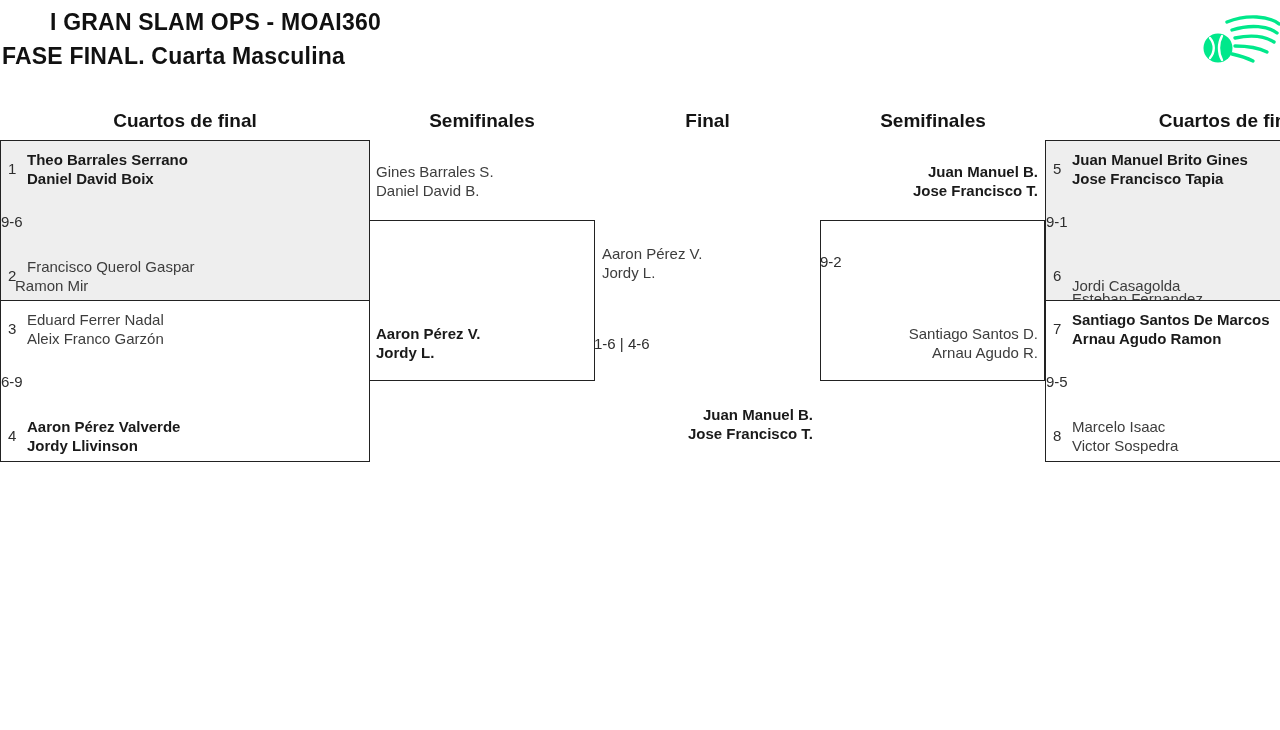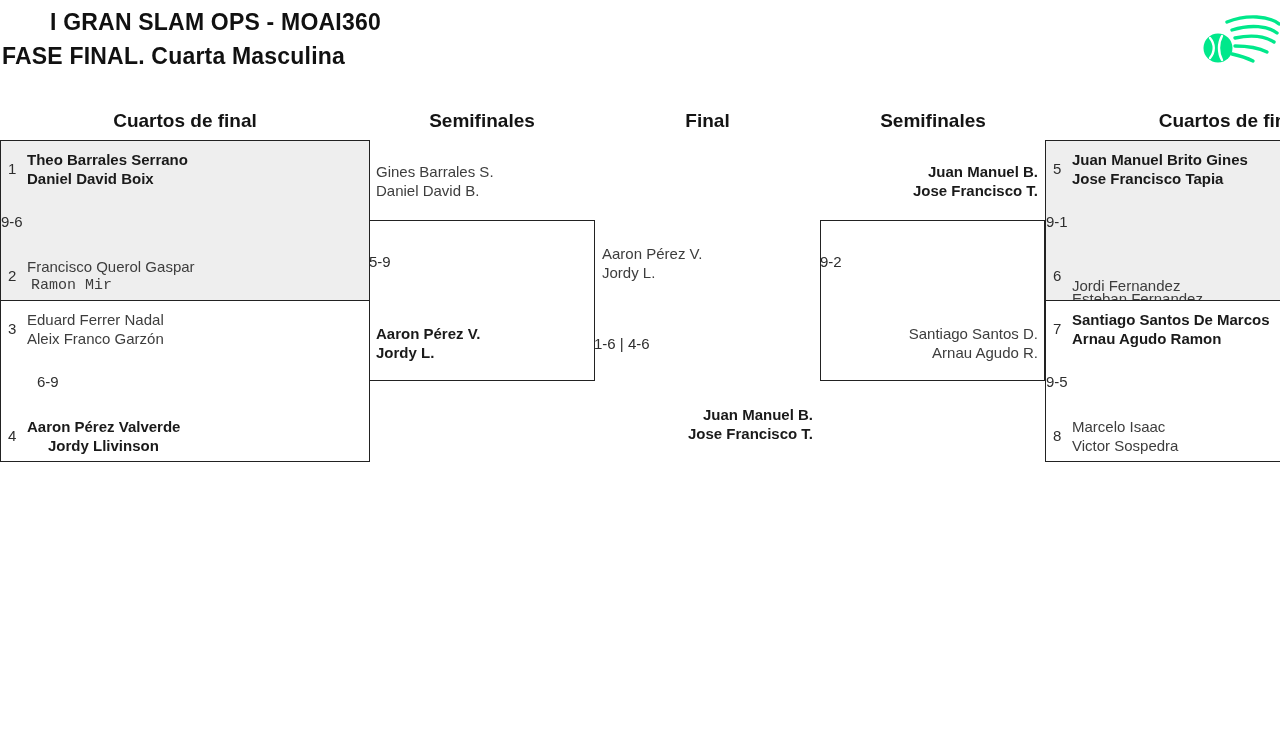--- a/index.html
+++ b/index.html
@@ -69,7 +69,6 @@
   <span class="name" style="left:7px;top:22px;">Gines Barrales S.</span>
   <span class="name" style="left:7px;top:41px;">Daniel David B.</span>
   <div class="box" style="left:0;top:80px;width:226px;height:161px;"></div>
-  <div class="score" style="left:0;width:226px;top:113px;">5-9</div>
   <span class="name winner" style="left:7px;top:184px;">Aaron Pérez V.</span>
   <span class="name winner" style="left:7px;top:203px;">Jordy L.</span>
 </div>

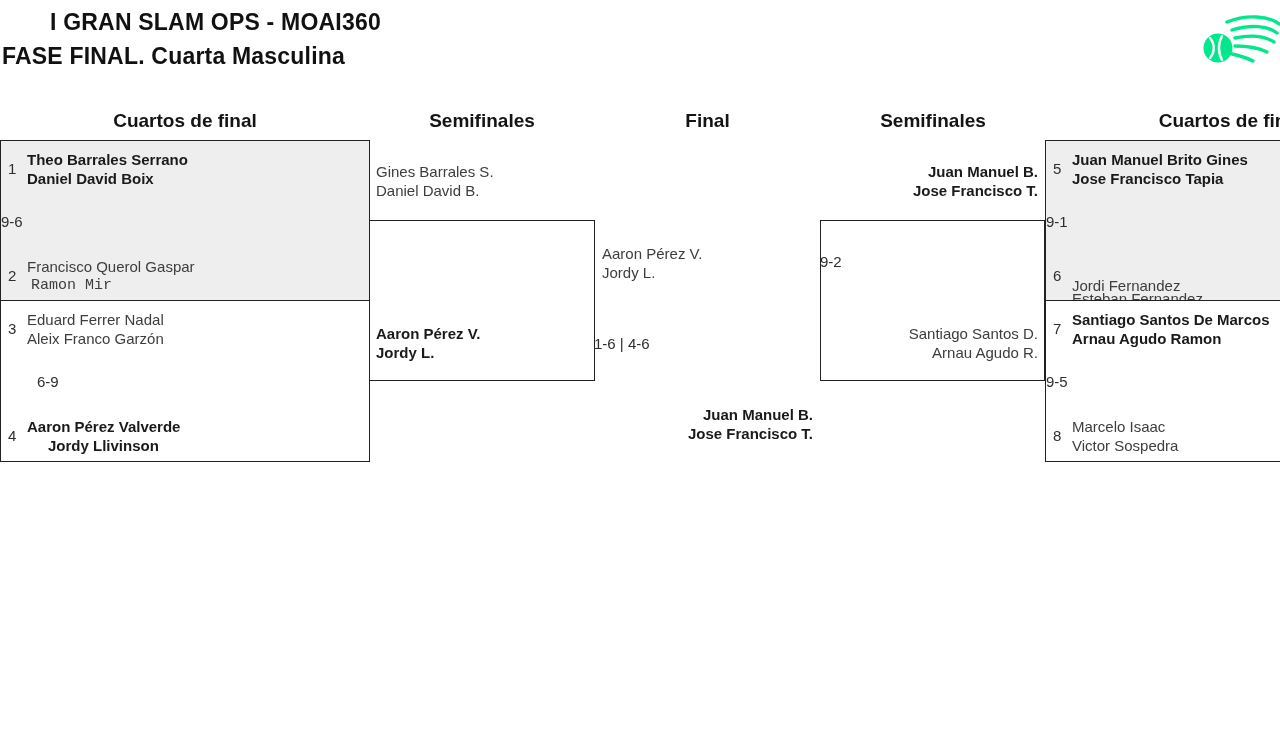--- a/index.html
+++ b/index.html
@@ -52,7 +52,7 @@
   <div class="score" style="left:0;right:0;top:72px;">9-6</div>
   <span class="seed" style="left:7px;top:126px;">2</span>
   <span class="name" style="left:26px;top:116px;">Francisco Querol Gaspar</span>
-  <span class="name" style="left:30px;top:135px;font-family:Liberation Mono, monospace;">Ramon Mir</span>
+  <span class="name" style="left:14px;top:135px;">Ramon Mir</span>
 </div>
 
 <div class="box plain" style="left:0;top:300px;width:370px;height:162px;">

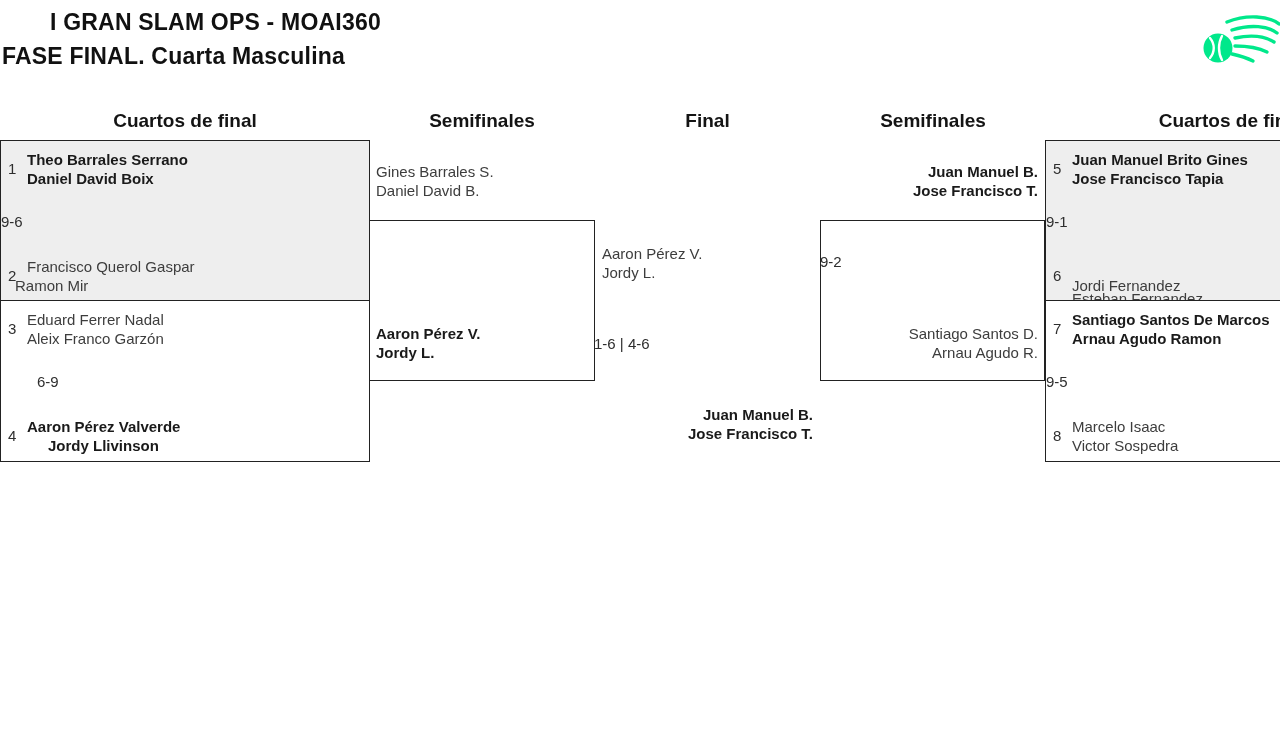--- a/index.html
+++ b/index.html
@@ -97,7 +97,7 @@
   <div class="score" style="left:0;width:370px;top:72px;">9-1</div>
   <span class="seed" style="left:7px;top:126px;">6</span>
   <span class="name" style="left:26px;top:116px;margin-top:32px;">Esteban Fernandez</span>
-  <span class="name" style="left:26px;top:135px;">Jordi Fernandez</span>
+  <span class="name" style="left:26px;top:135px;">Jordi Casagolda</span>
 </div>
 
 <div class="box plain" style="left:1045px;top:300px;width:371px;height:162px;">

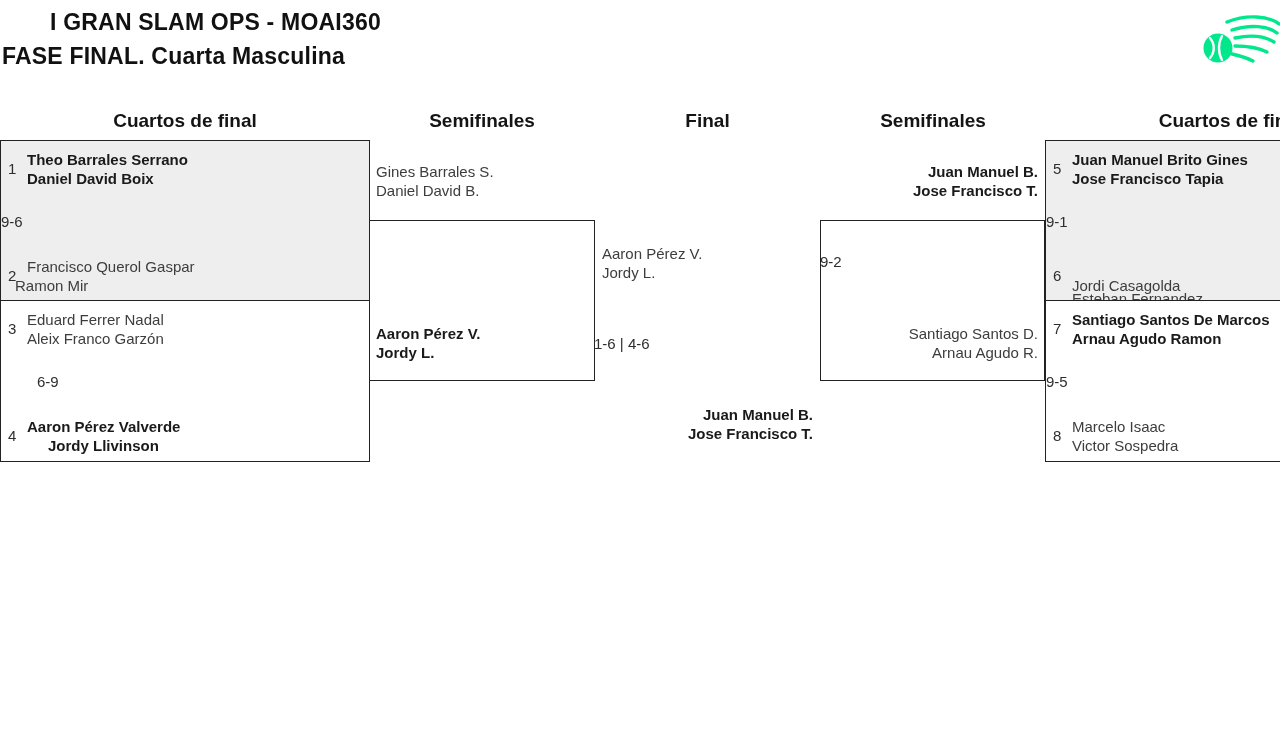--- a/index.html
+++ b/index.html
@@ -59,7 +59,7 @@
   <span class="seed" style="left:7px;top:19px;">3</span>
   <span class="name" style="left:26px;top:9px;">Eduard Ferrer Nadal</span>
   <span class="name" style="left:26px;top:28px;">Aleix Franco Garzón</span>
-  <div class="score" style="left:0;right:0;top:72px;margin-left:36px;">6-9</div>
+  <div class="score" style="left:0;right:0;top:72px;">6-9</div>
   <span class="seed" style="left:7px;top:126px;">4</span>
   <span class="name winner" style="left:26px;top:116px;">Aaron Pérez Valverde</span>
   <span class="name winner" style="left:26px;top:135px;margin-left:21px;">Jordy Llivinson</span>

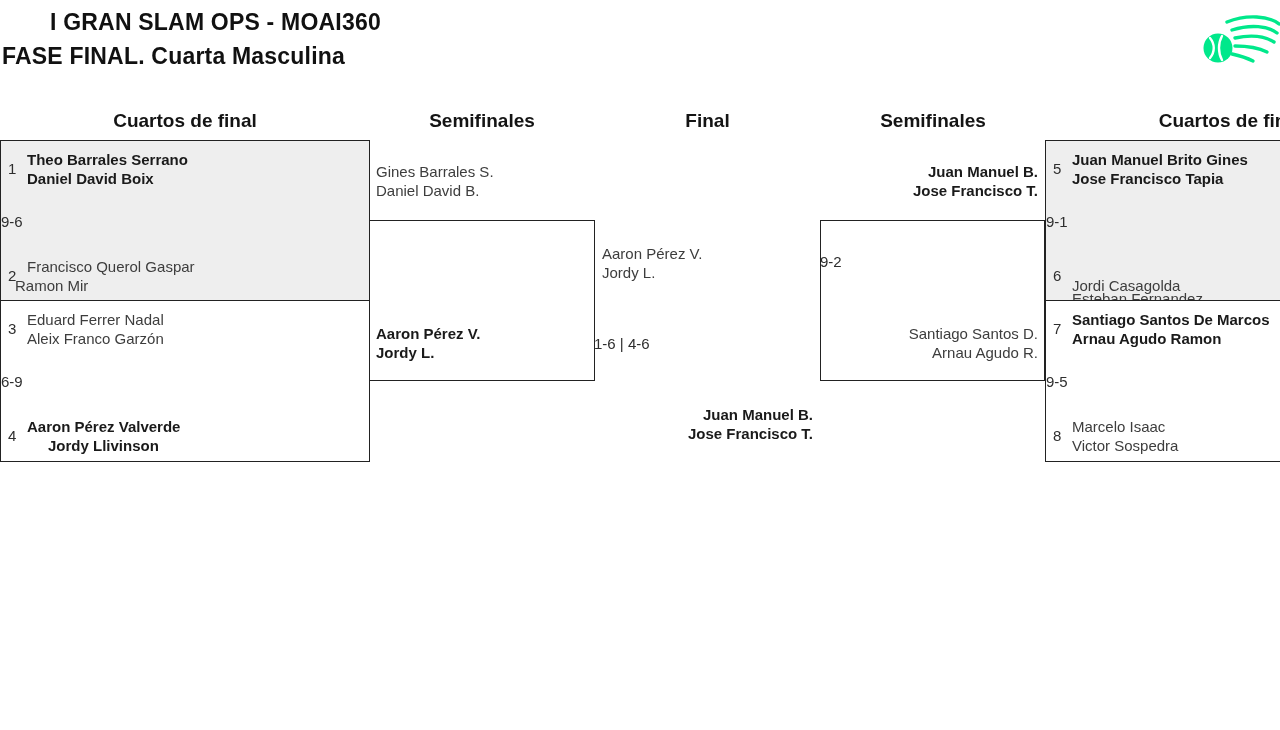--- a/index.html
+++ b/index.html
@@ -62,7 +62,7 @@
   <div class="score" style="left:0;right:0;top:72px;">6-9</div>
   <span class="seed" style="left:7px;top:126px;">4</span>
   <span class="name winner" style="left:26px;top:116px;">Aaron Pérez Valverde</span>
-  <span class="name winner" style="left:26px;top:135px;margin-left:21px;">Jordy Llivinson</span>
+  <span class="name winner" style="left:26px;top:135px;">Jordy Llivinson</span>
 </div>
 
 <div class="abs" style="left:369px;top:140px;width:226px;height:322px;">

